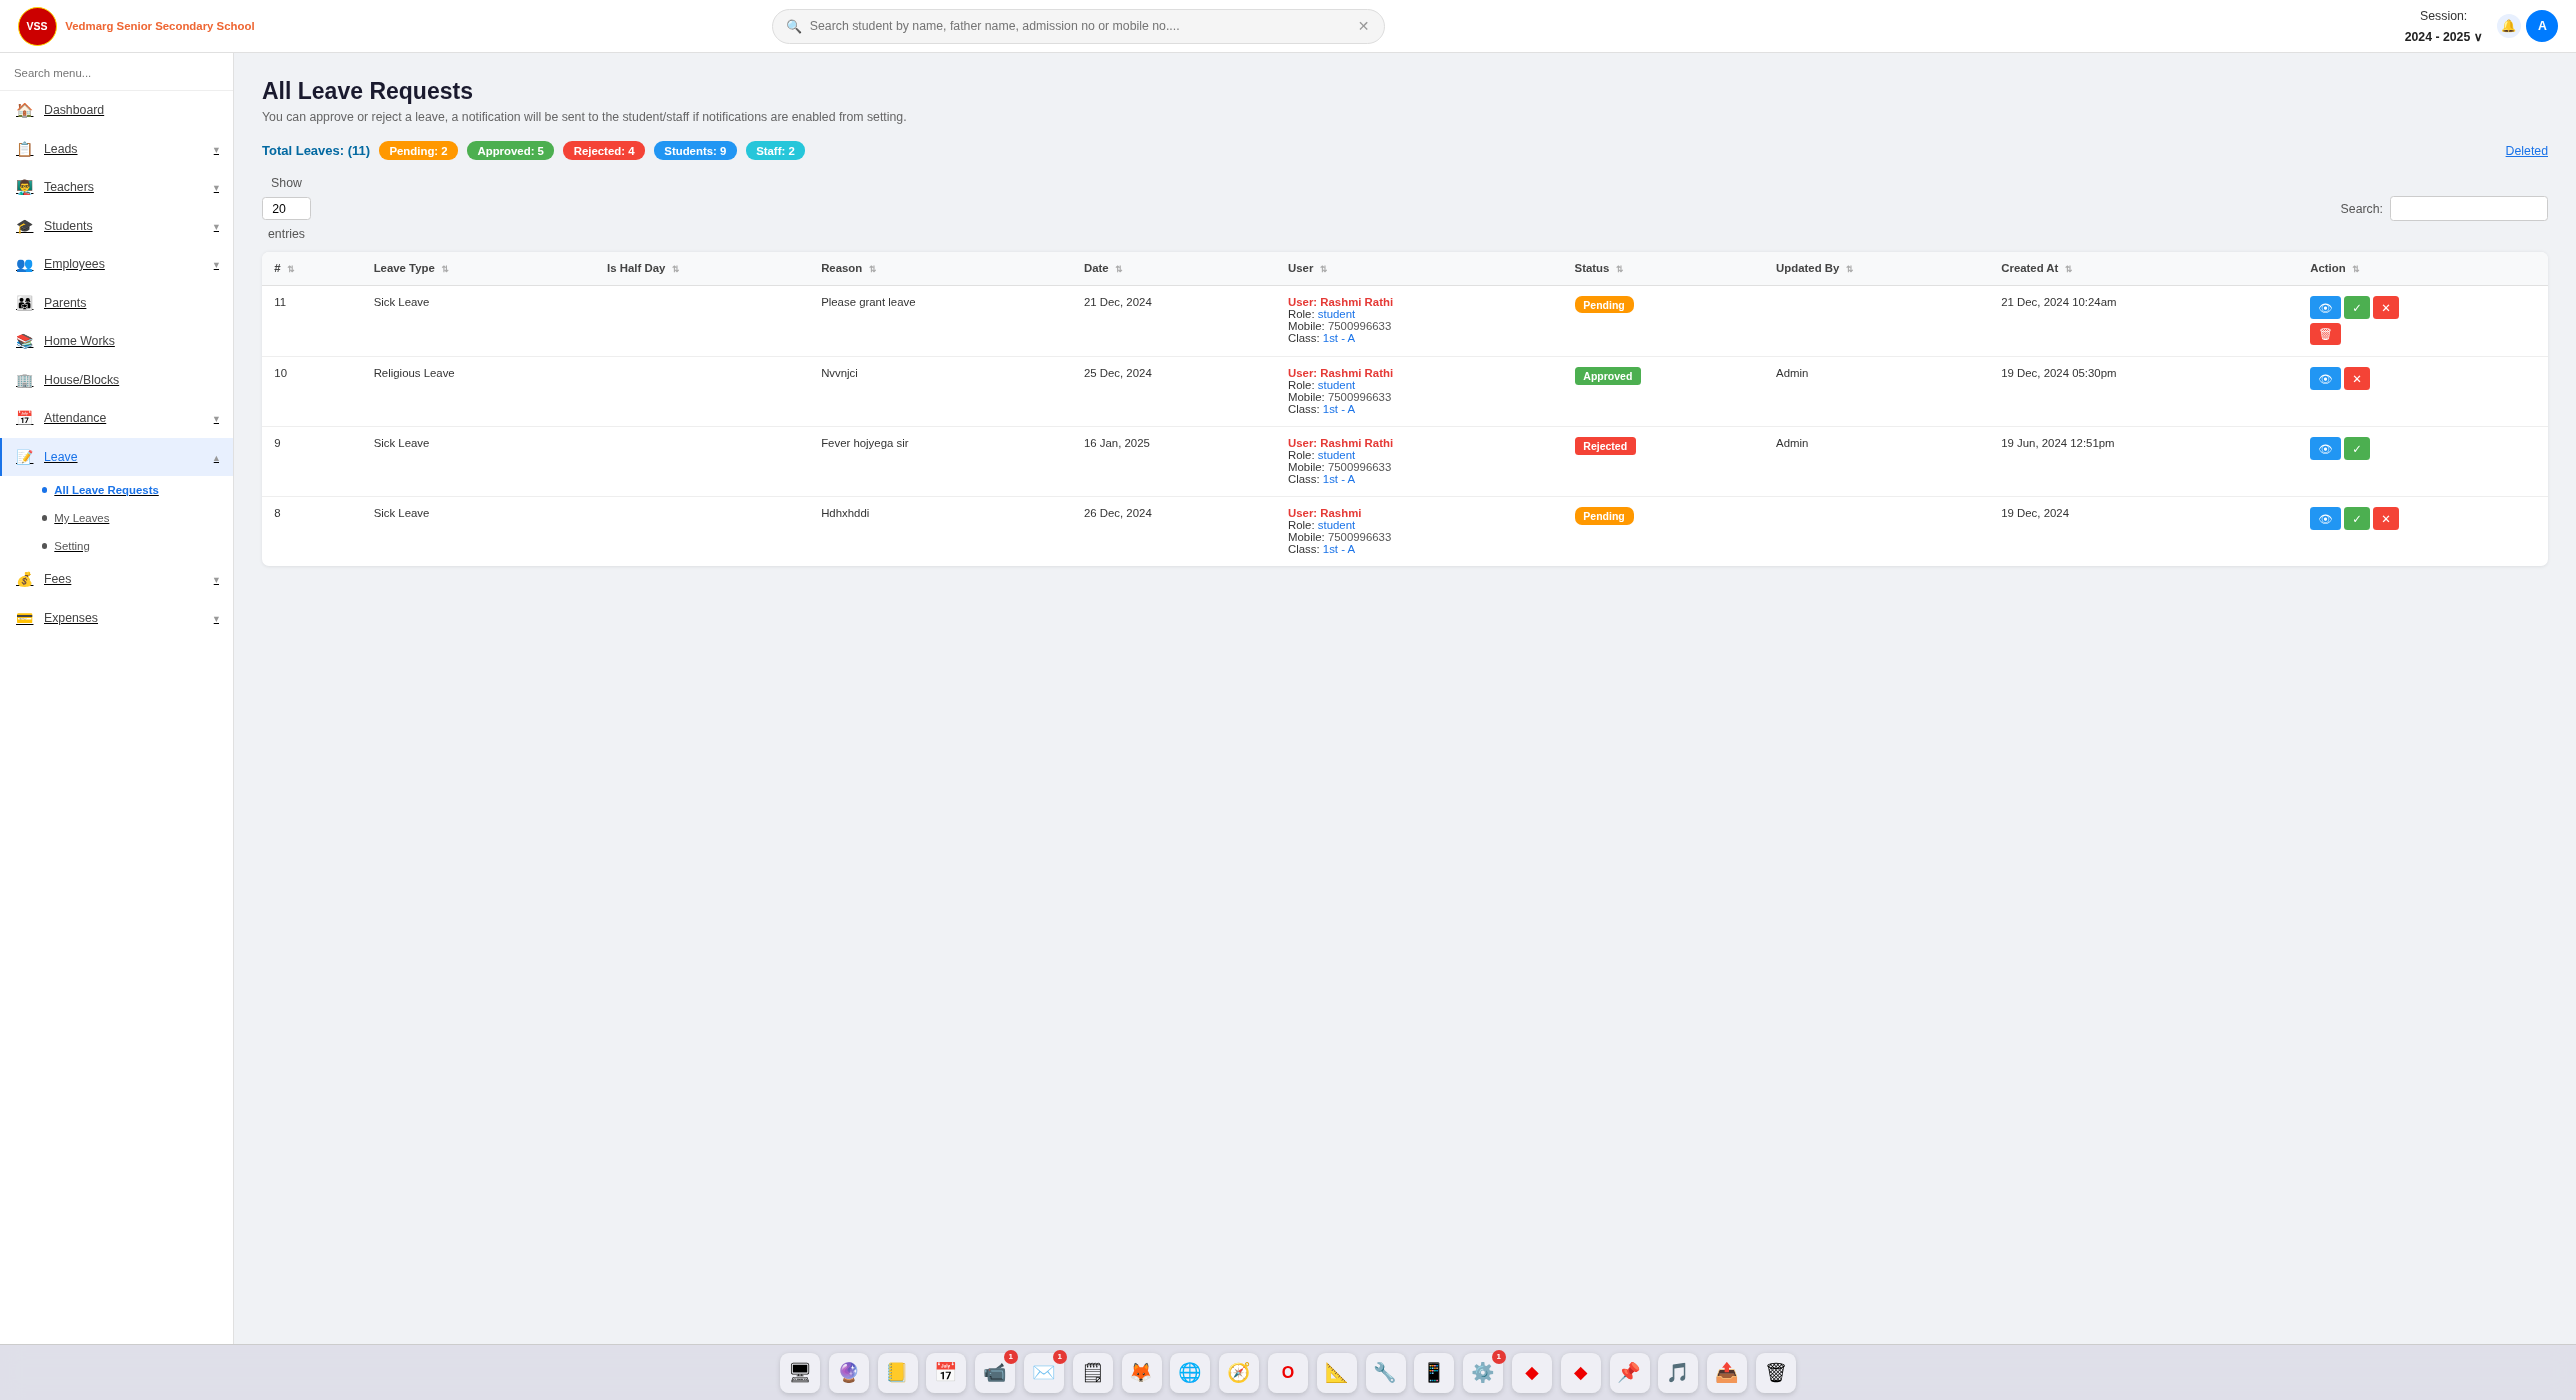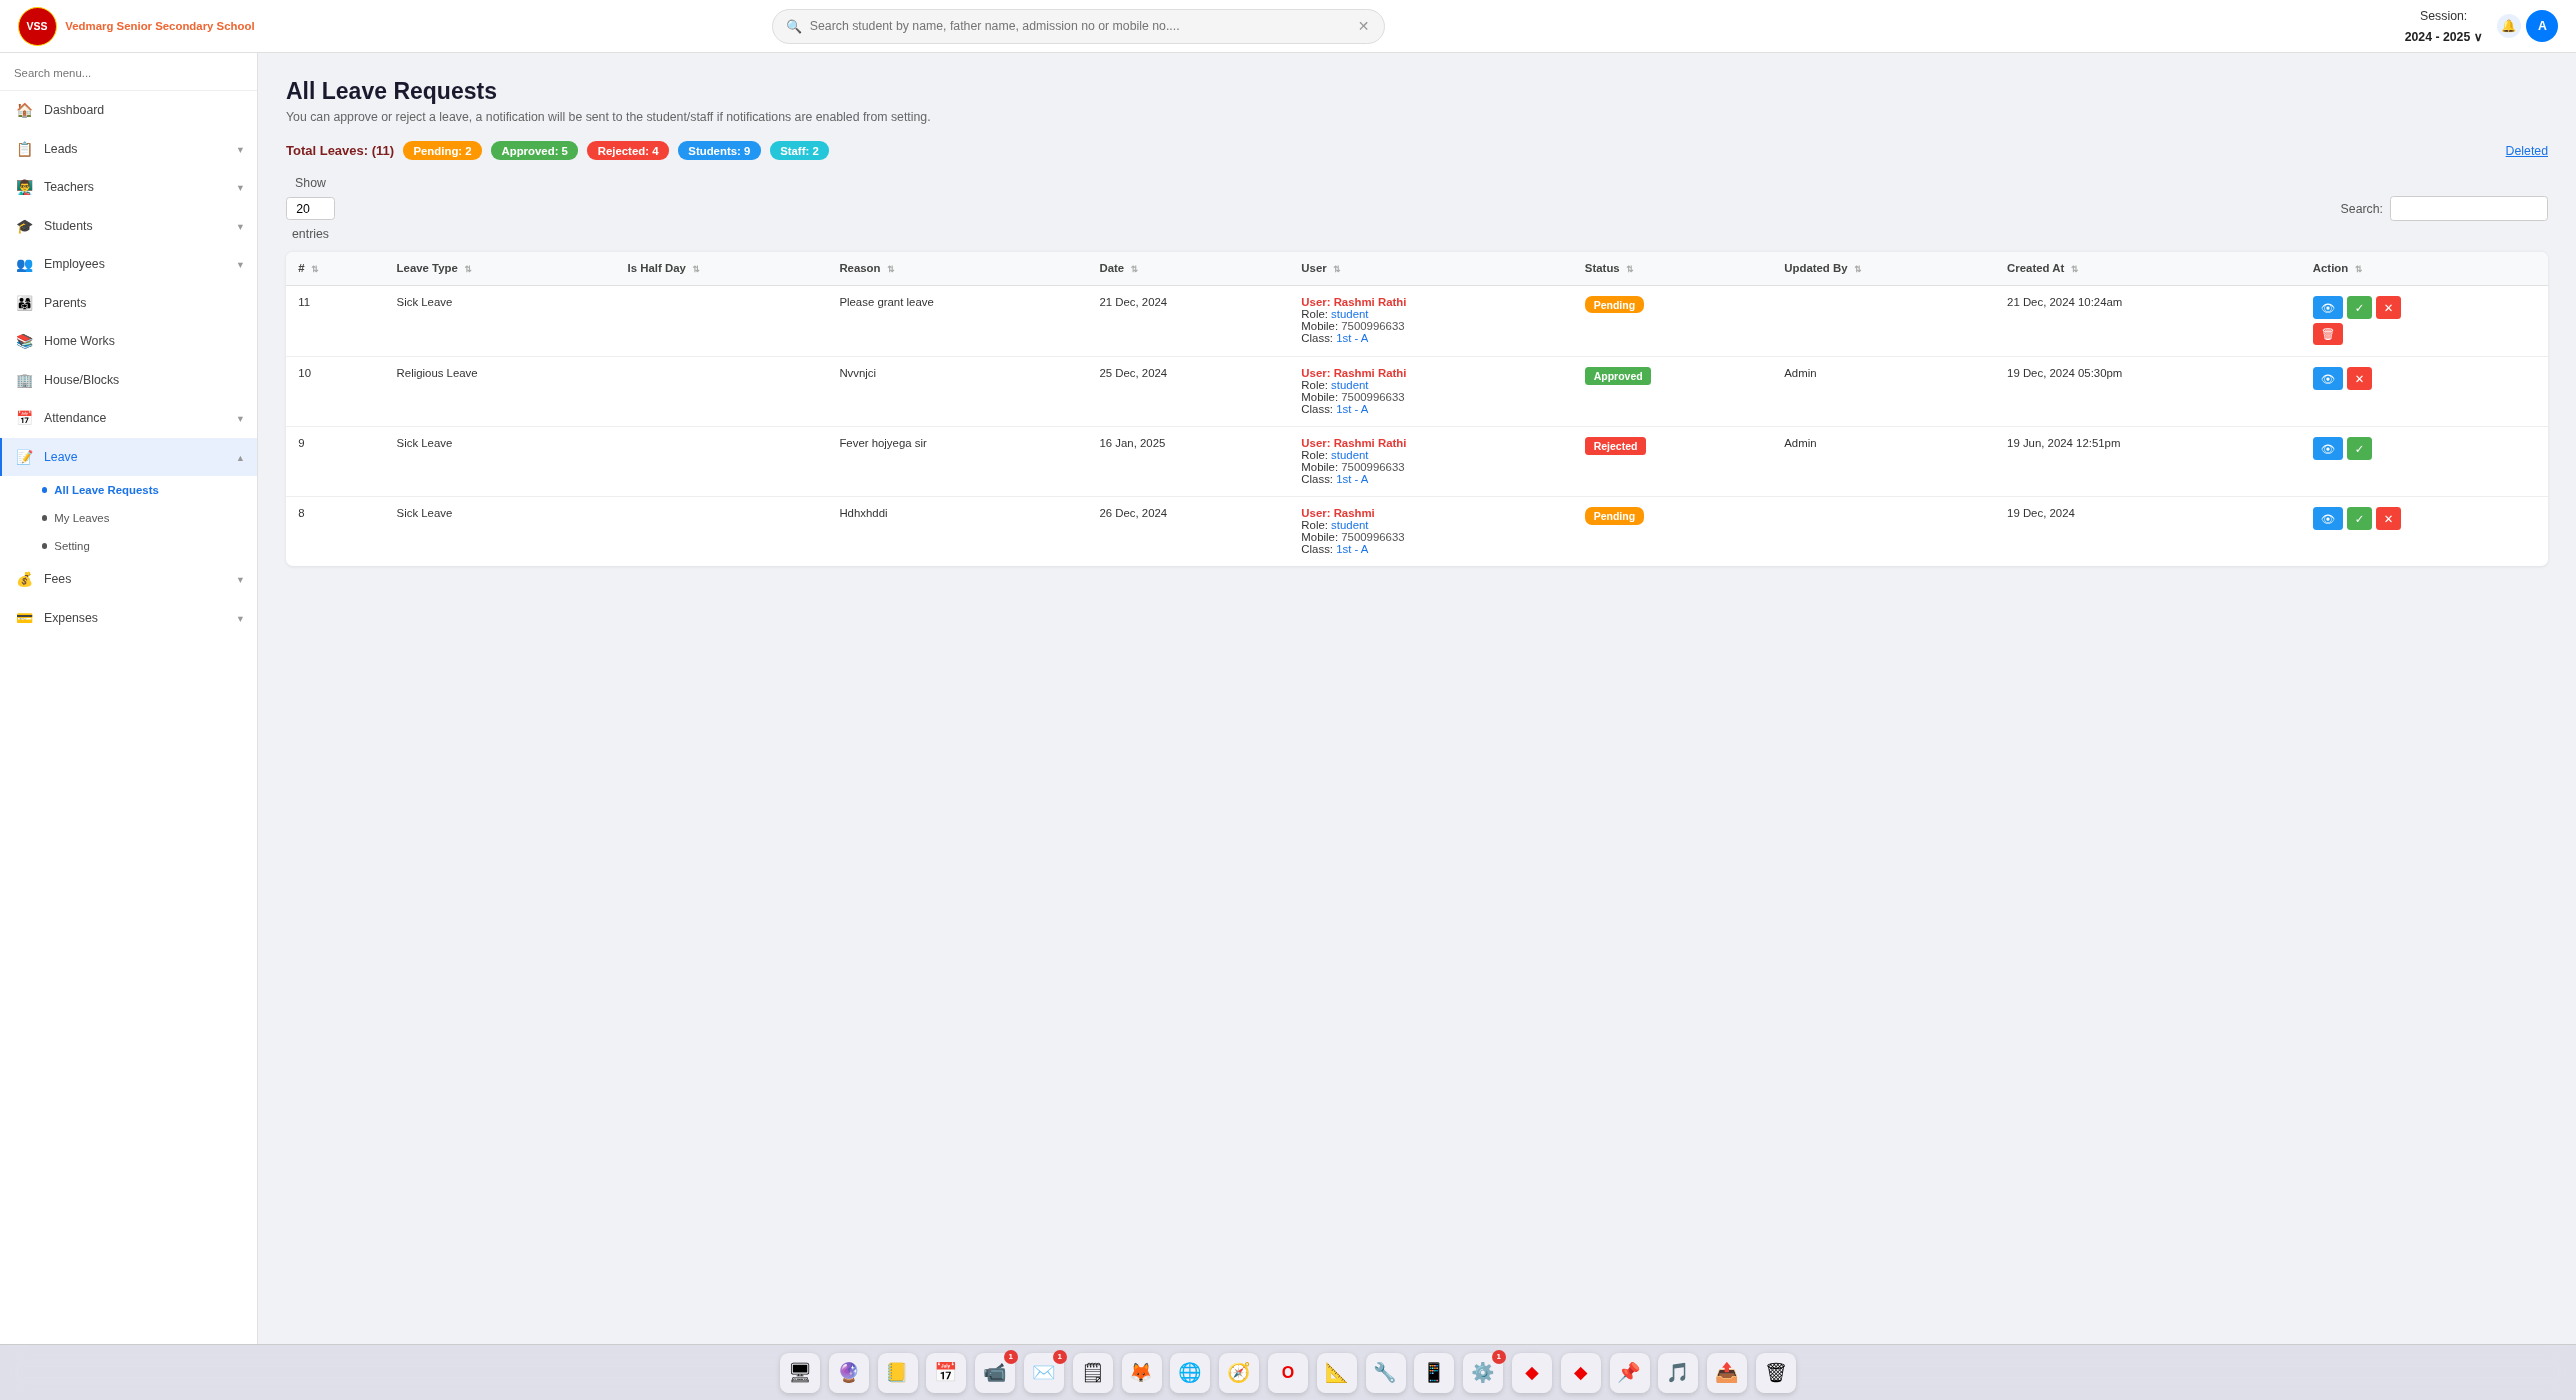--- a/index.html
+++ b/index.html
@@ -28,7 +28,7 @@
     .main-layout { display: flex; flex: 1; overflow: hidden; }
 
     
-    .sidebar { width: 258px; background: #fff; border-right: 0.9px solid #e0e0e0; overflow-y: auto; flex-shrink: 0; }
+    .sidebar { width: 234px; background: #fff; border-right: 0.9px solid #e0e0e0; overflow-y: auto; flex-shrink: 0; text-decoration: underline; }
     .sidebar-search { padding: 10.5px 14px; border-bottom: 0.9px solid #eee; }
     .sidebar-search input { width: 100%; border: none; outline: none; font-size: 11.4px; color: #555; background: transparent; }
     .sidebar-item { display: flex; align-items: center; padding: 10.5px 14px; cursor: pointer; gap: 10.5px; font-size: 12.3px; color: #444; border-left: 2.6px solid transparent; }

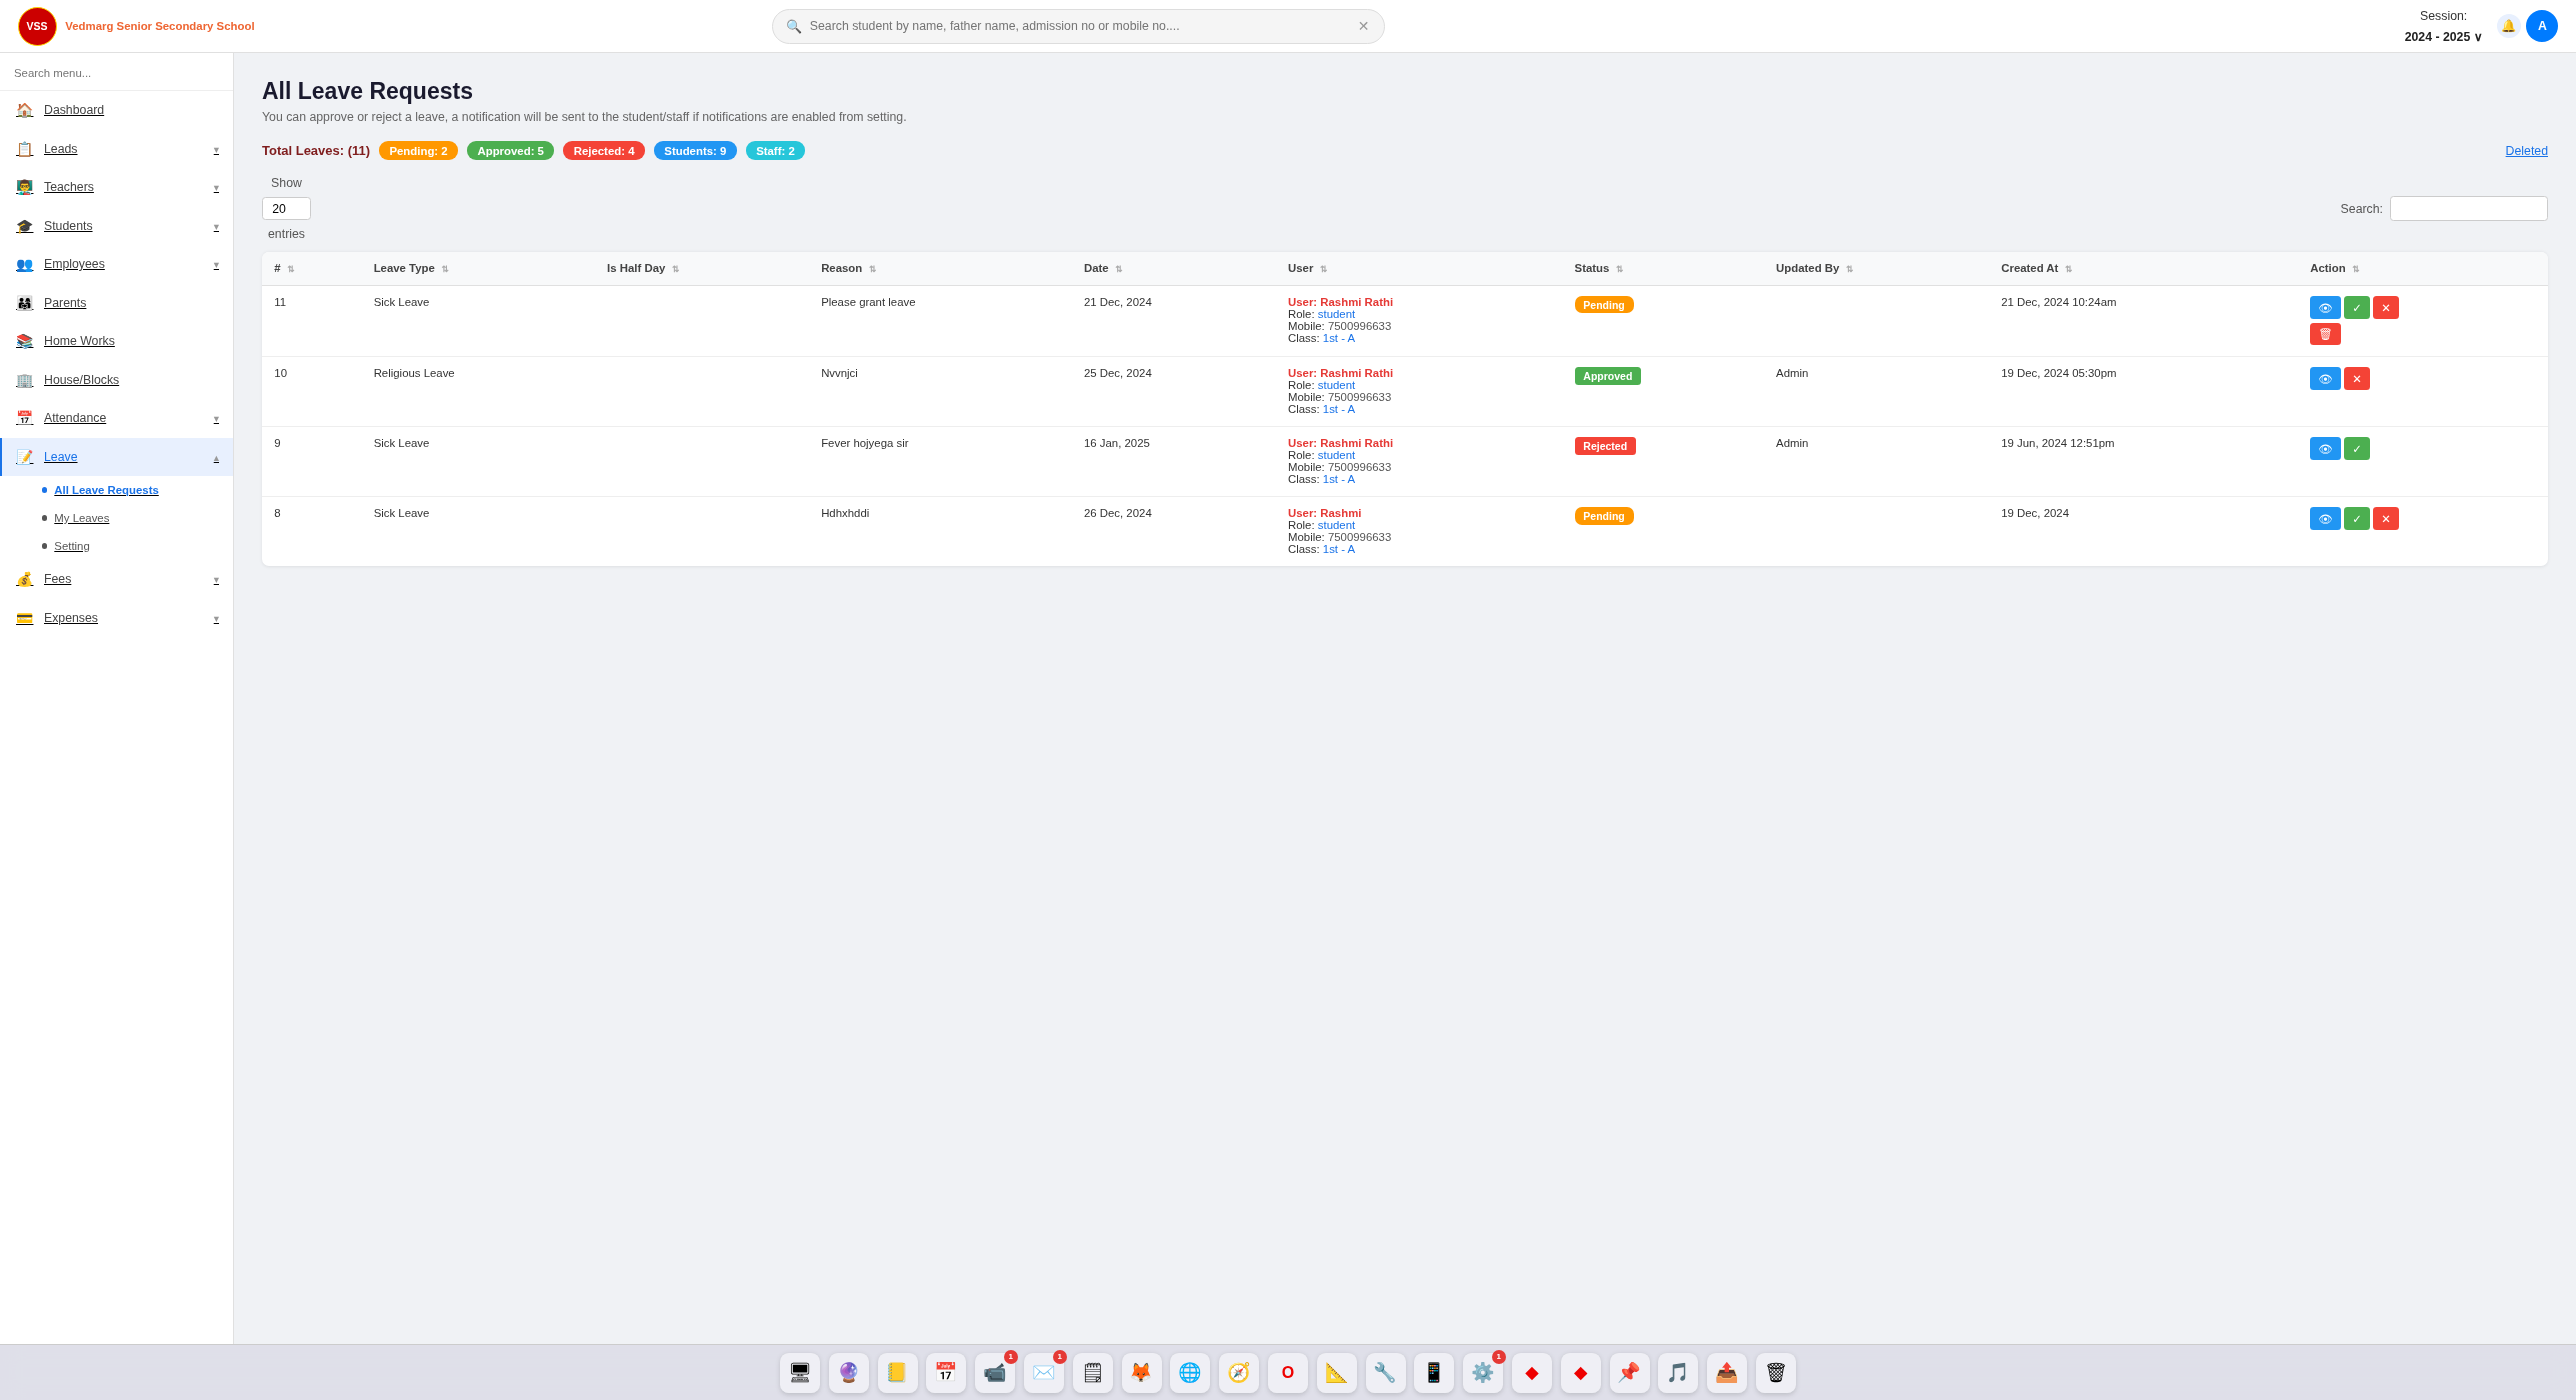--- a/index.html
+++ b/index.html
@@ -48,7 +48,7 @@
 
     
     .stats-bar { display: flex; align-items: center; gap: 8.8px; margin-bottom: 16px; flex-wrap: wrap; }
-    .stats-label { font-size: 13px; font-weight: 600; color: #7f1d1d; }
+    .stats-label { font-size: 13px; font-weight: 600; color: #0369a1; }
     .badge { padding: 3.5px 10.5px; border-radius: 9px; font-size: 11.4px; font-weight: 600; color: #fff; }
     .badge-pending { background: #ff9800; }
     .badge-approved { background: #4caf50; }

